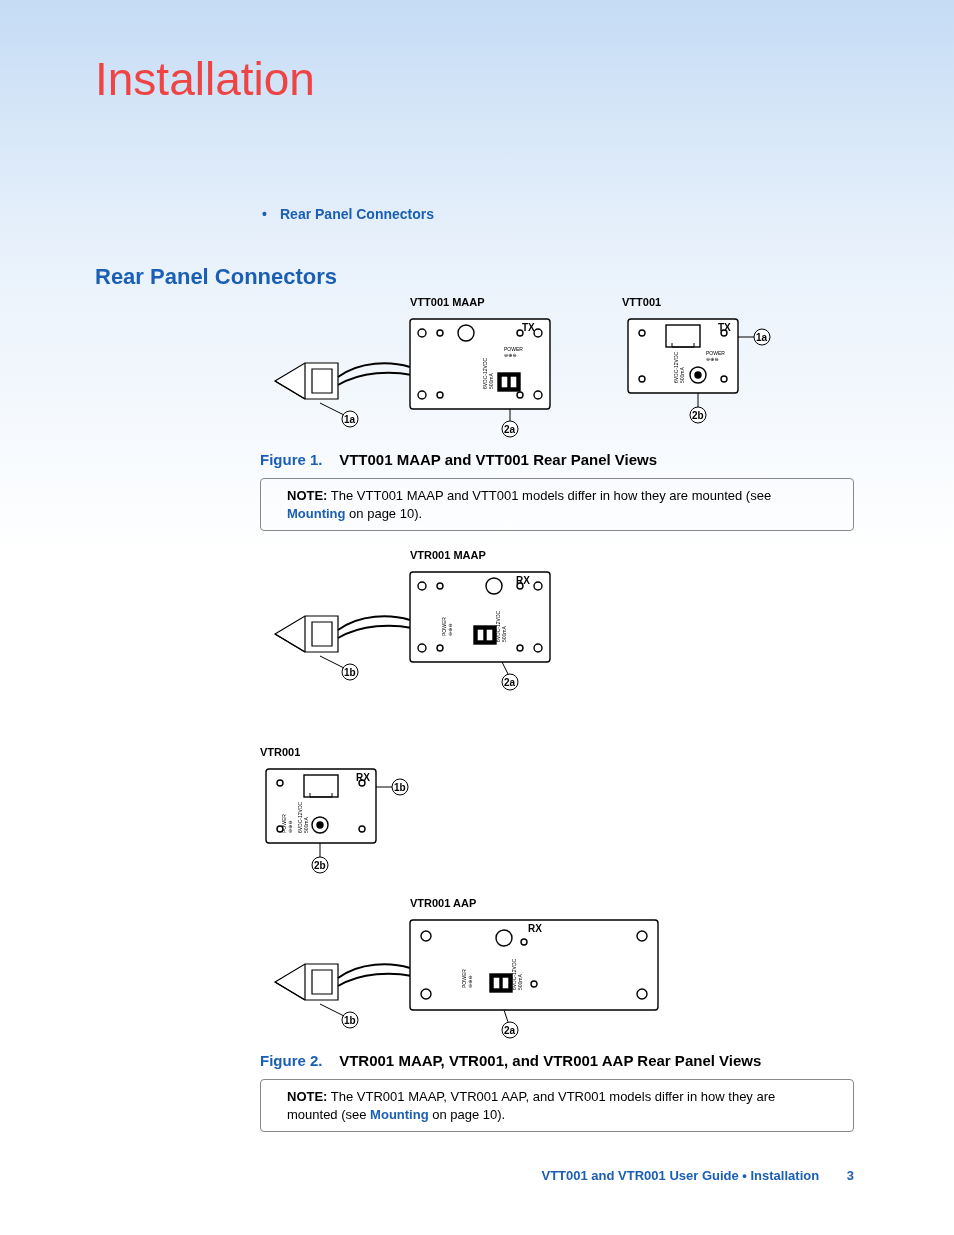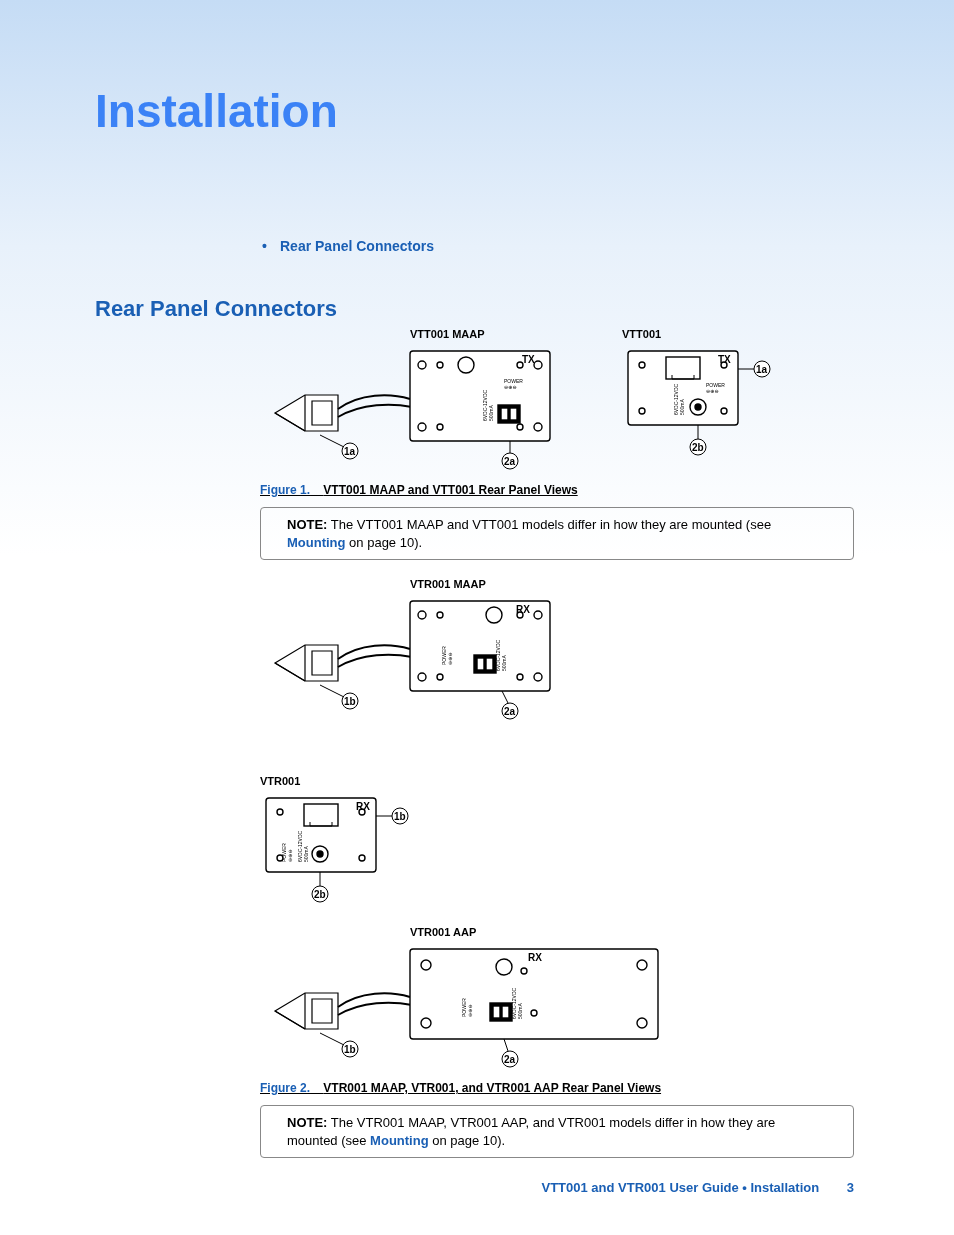--- a/index.html
+++ b/index.html
@@ -13,9 +13,9 @@
   }
   .page-title {
     font-size: 46px;
-    font-weight: bold;
-    padding: 84px 0 0 95px;
-    color: #3b82f6;
+    font-weight: normal;
+    padding: 52px 0 0 95px;
+    color: #ef4444;
   }
   .content {
     padding: 100px 100px 0 260px;

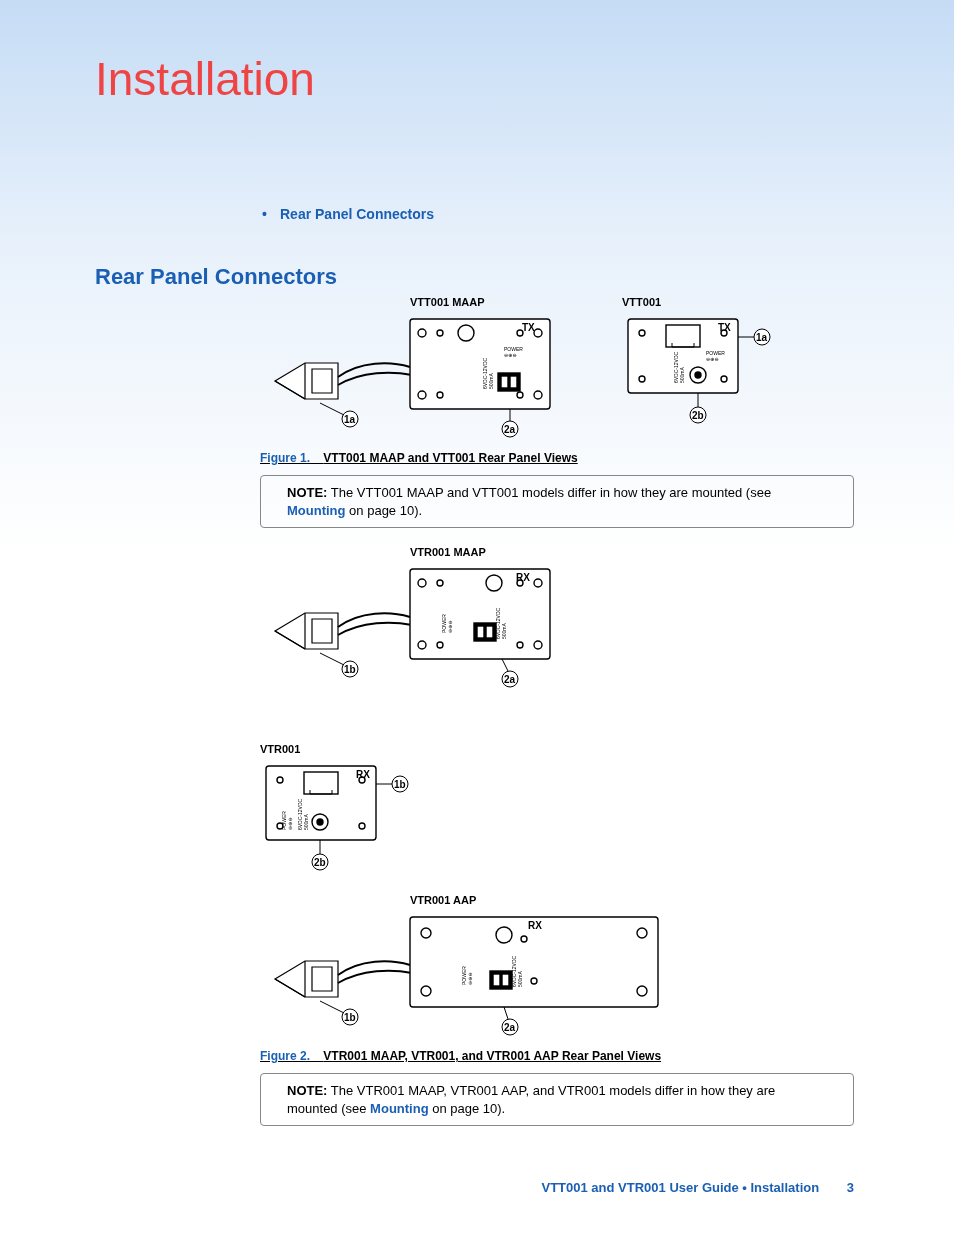--- a/index.html
+++ b/index.html
@@ -65,9 +65,8 @@
   }
   .panel-svg { display: block; }
   .figure-caption {
-    font-size: 12px;
+    font-size: 15px;
     margin: 10px 0 10px 0;
-    text-decoration: underline;
   }
   .figure-caption .fig-label { color: #1a5fb4; font-weight: bold; }
   .figure-caption .fig-text { font-weight: bold; }

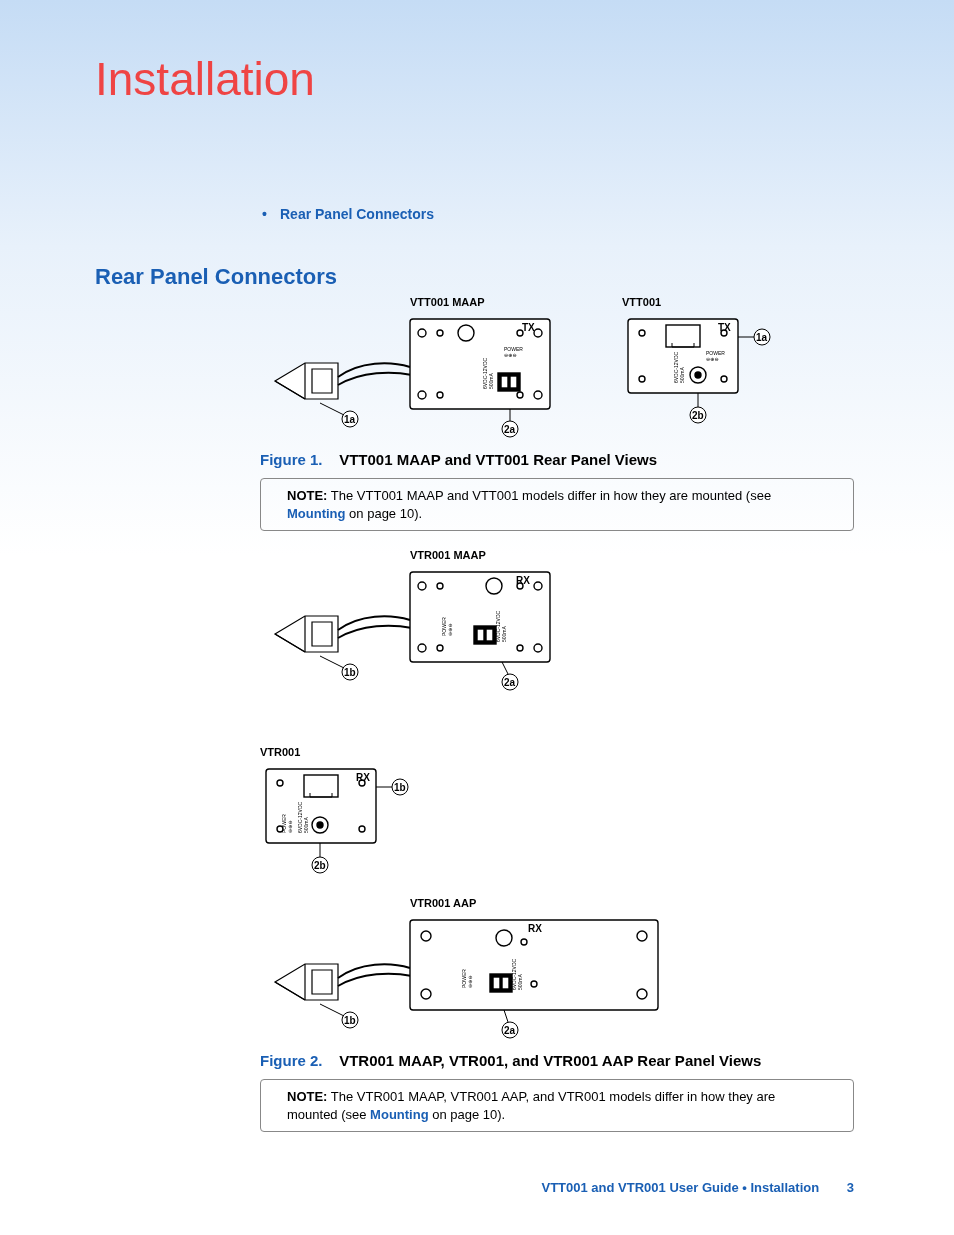--- a/index.html
+++ b/index.html
@@ -82,7 +82,7 @@
   .note-box .note-link { font-weight: bold; color: #1a5fb4; }
   .footer {
     position: absolute;
-    bottom: 40px;
+    bottom: 52px;
     right: 100px;
     font-size: 13px;
     font-weight: bold;

